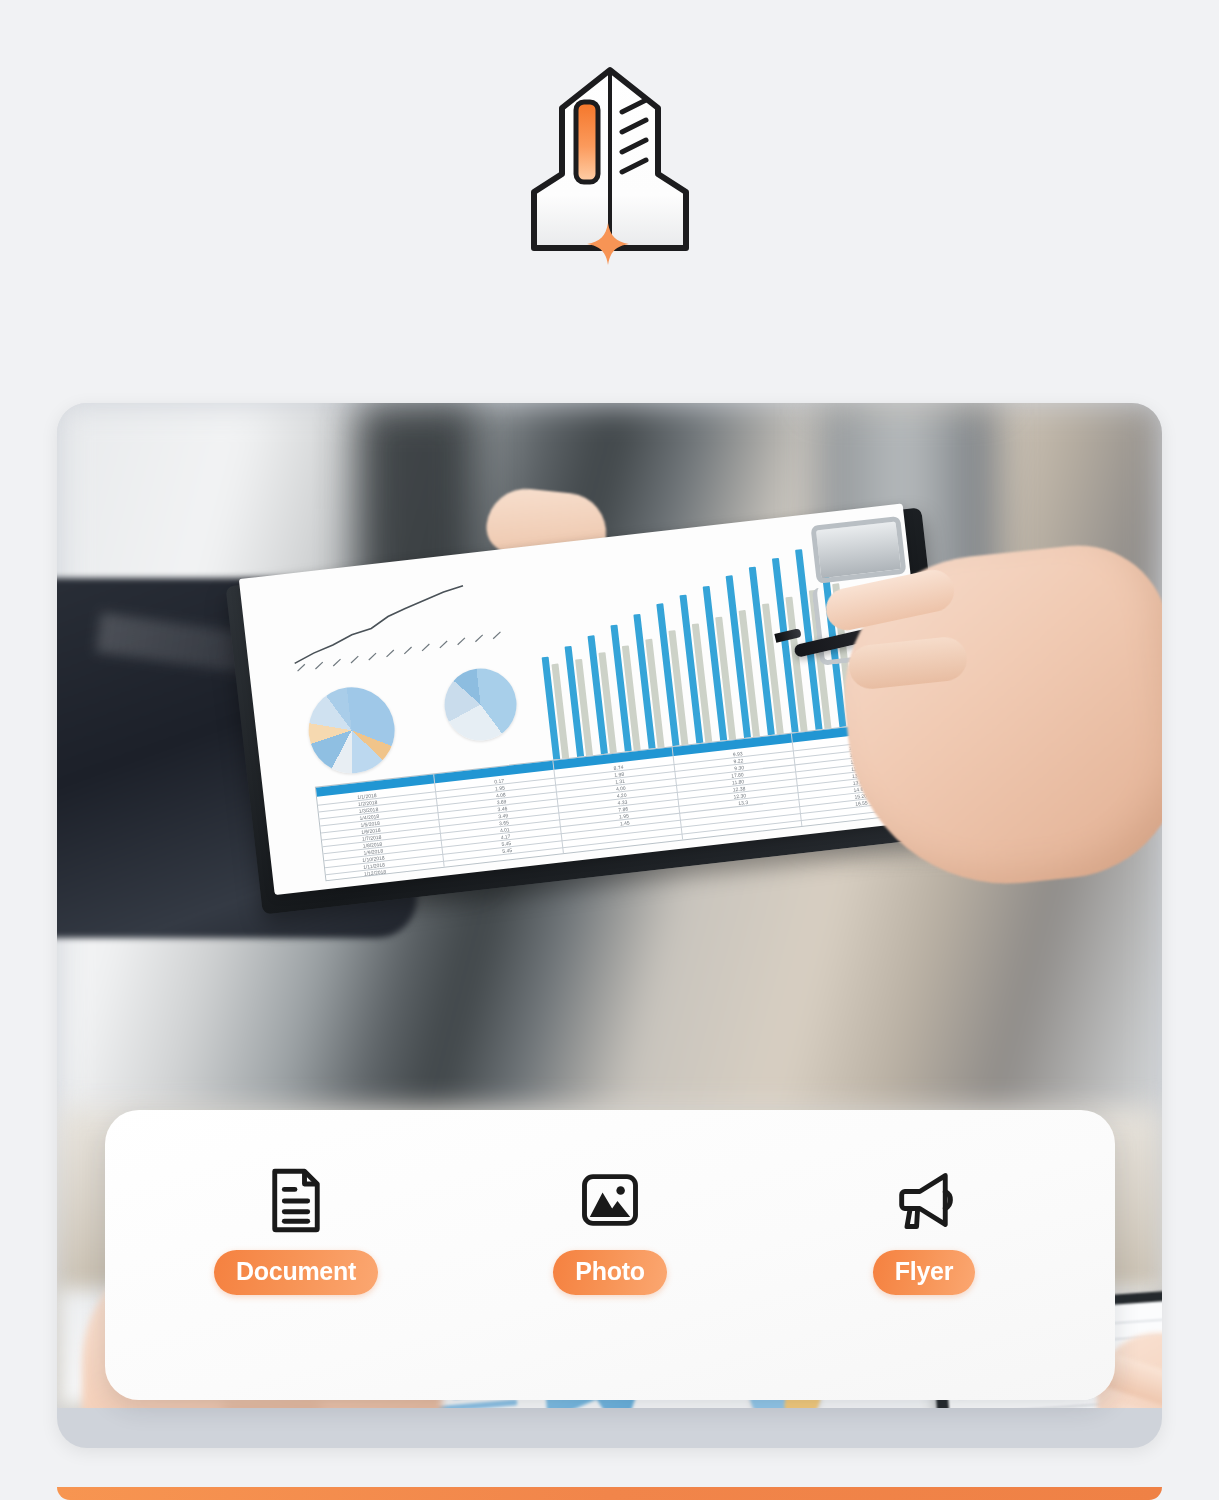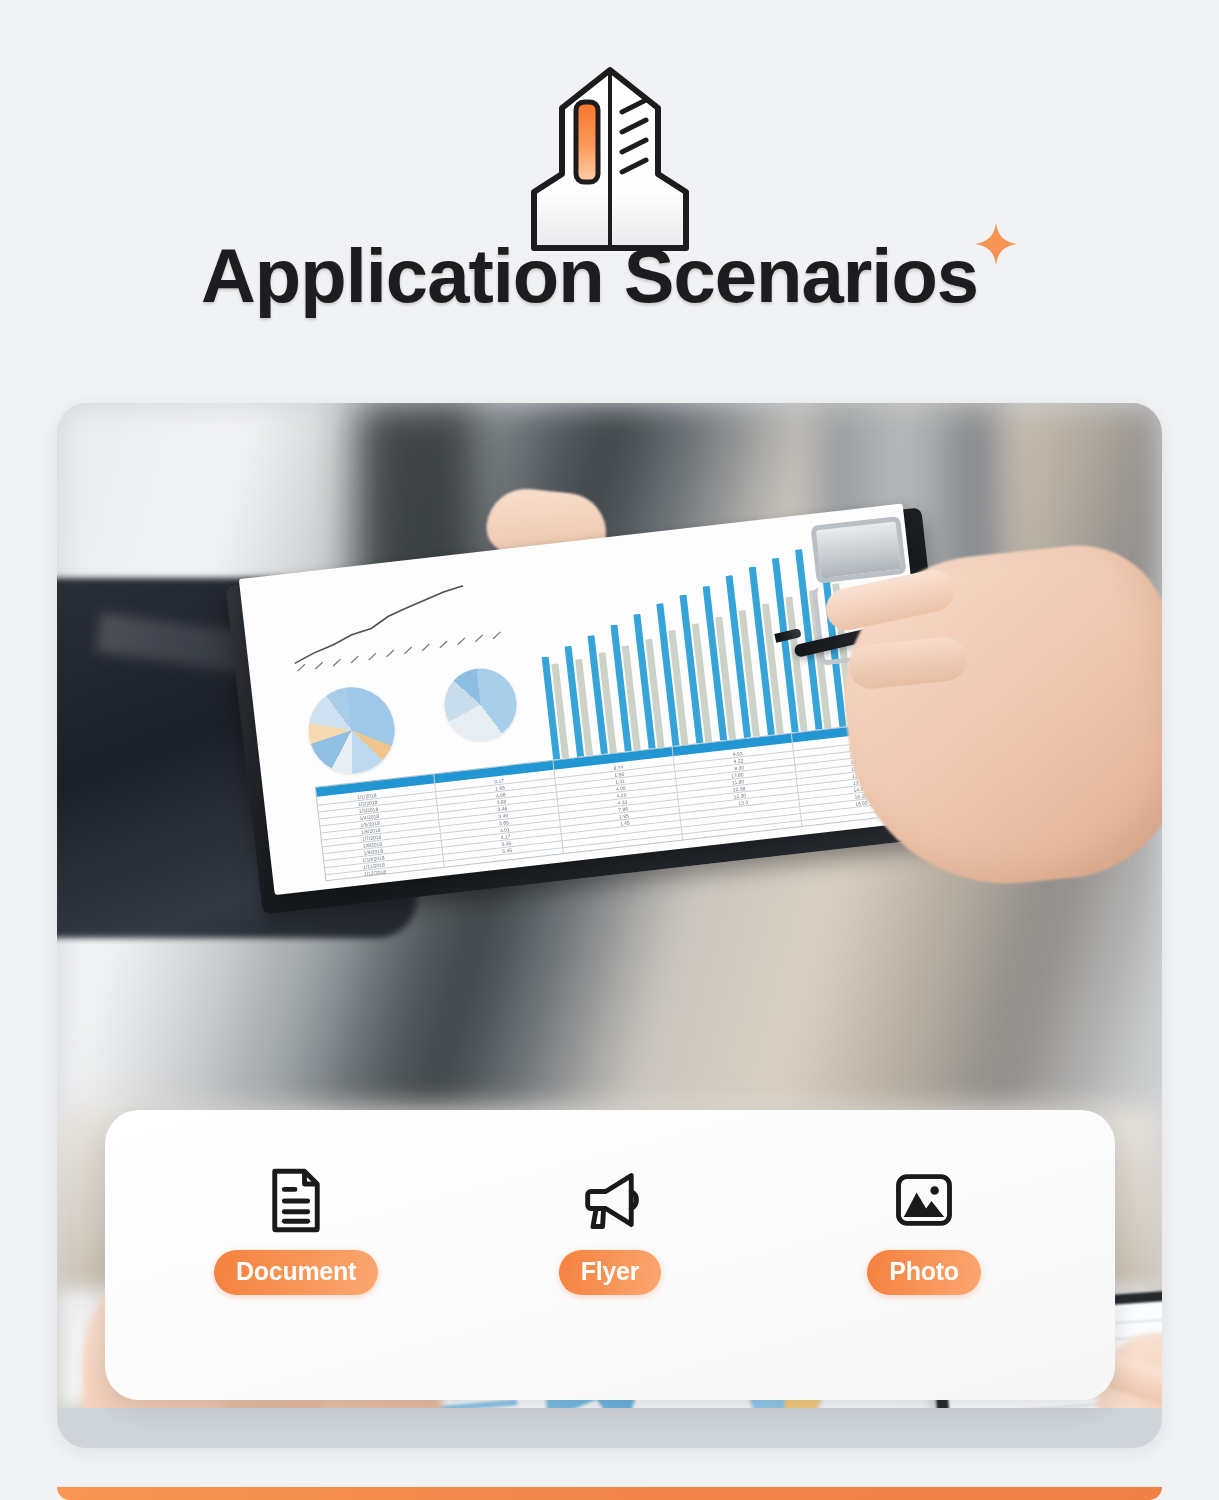--- a/index.html
+++ b/index.html
@@ -337,7 +337,6 @@
     </svg>
 
     <div class="title-row">
-      <div class="page-title">Application Scenarios</div>
       <svg class="sparkle" viewBox="0 0 40 40">
         <path d="M20 1 C22 13 27 18 39 20 C27 22 22 27 20 39 C18 27 13 22 1 20 C13 18 18 13 20 1 Z" fill="#f79455"></path>
       </svg>

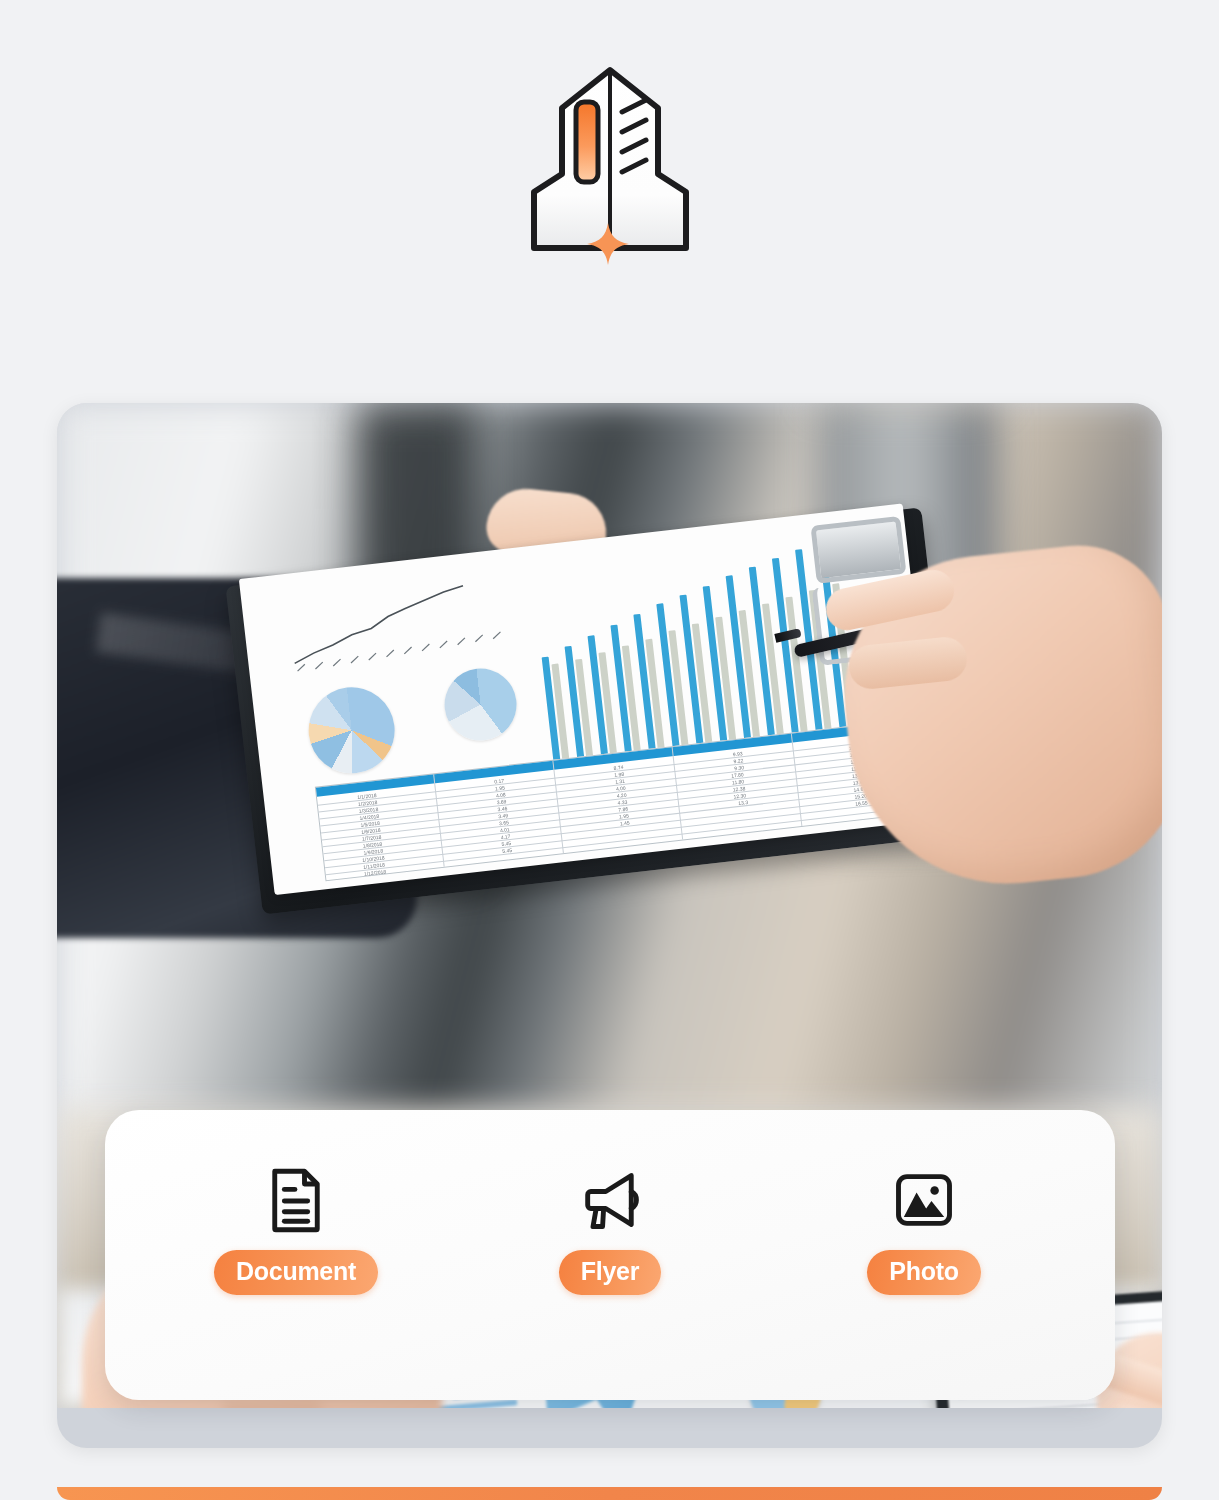--- a/index.html
+++ b/index.html
@@ -564,6 +564,15 @@
 
       <div class="feature-item">
         <svg class="feature-icon" viewBox="0 0 64 64">
+          <rect x="8" y="10" width="48" height="44" rx="8" fill="none" stroke="#1a1a1a" stroke-width="4.6"></rect>
+          <circle cx="42" cy="23" r="4" fill="#1a1a1a"></circle>
+          <path d="M13 48 L25 25 L34 40 L39 33 L51 48 Z" fill="#1a1a1a"></path>
+        </svg>
+        <div class="feature-pill">Photo</div>
+      </div>
+
+      <div class="feature-item">
+        <svg class="feature-icon" viewBox="0 0 64 64">
           <path d="M52 9 L28 24 H14 a3 3 0 0 0 -3 3 v10 a3 3 0 0 0 3 3 h14 l24 15 Z" fill="none" stroke="#1a1a1a" stroke-width="4.6" stroke-linejoin="round"></path>
           <path d="M52 24 a9 9 0 0 1 0 16" fill="none" stroke="#1a1a1a" stroke-width="4.6" stroke-linecap="round"></path>
           <path d="M19 40 l-3 17 h9 l1 -17" fill="none" stroke="#1a1a1a" stroke-width="4.6" stroke-linejoin="round"></path>
@@ -571,15 +580,6 @@
         <div class="feature-pill">Flyer</div>
       </div>
 
-      <div class="feature-item">
-        <svg class="feature-icon" viewBox="0 0 64 64">
-          <rect x="8" y="10" width="48" height="44" rx="8" fill="none" stroke="#1a1a1a" stroke-width="4.6"></rect>
-          <circle cx="42" cy="23" r="4" fill="#1a1a1a"></circle>
-          <path d="M13 48 L25 25 L34 40 L39 33 L51 48 Z" fill="#1a1a1a"></path>
-        </svg>
-        <div class="feature-pill">Photo</div>
-      </div>
-
 
     </div>
   </div>

